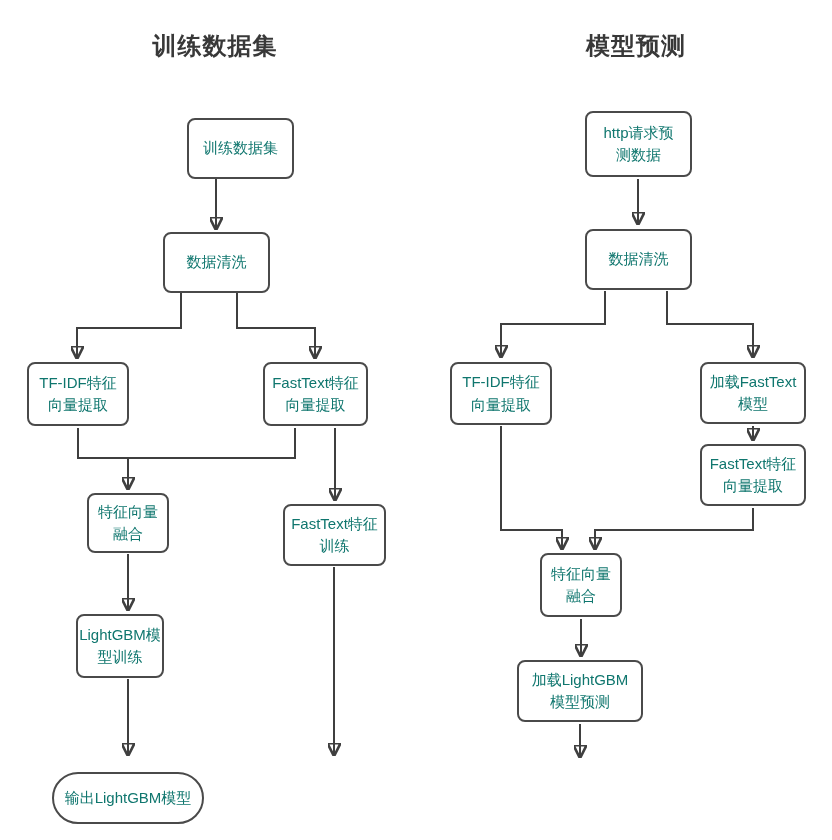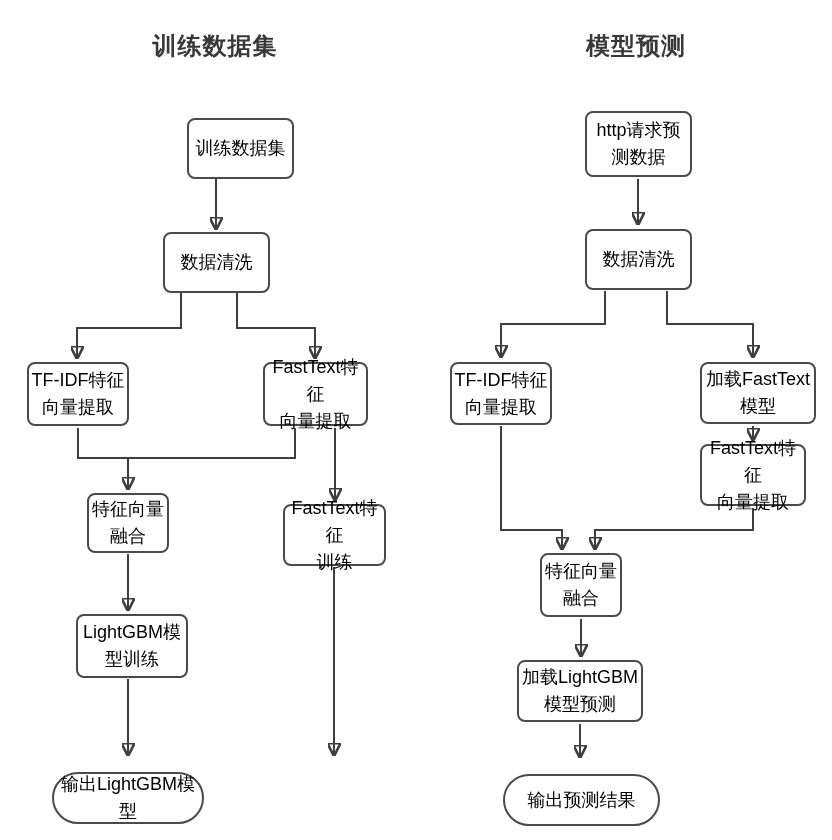--- a/index.html
+++ b/index.html
@@ -40,9 +40,9 @@
     align-items: center;
     justify-content: center;
     text-align: center;
-    font-size: 18px;
+    font-size: 15px;
     line-height: 1.5;
-    color: #000000;
+    color: #0f766e;
     white-space: pre-line;
     padding: 2px 0;
   }

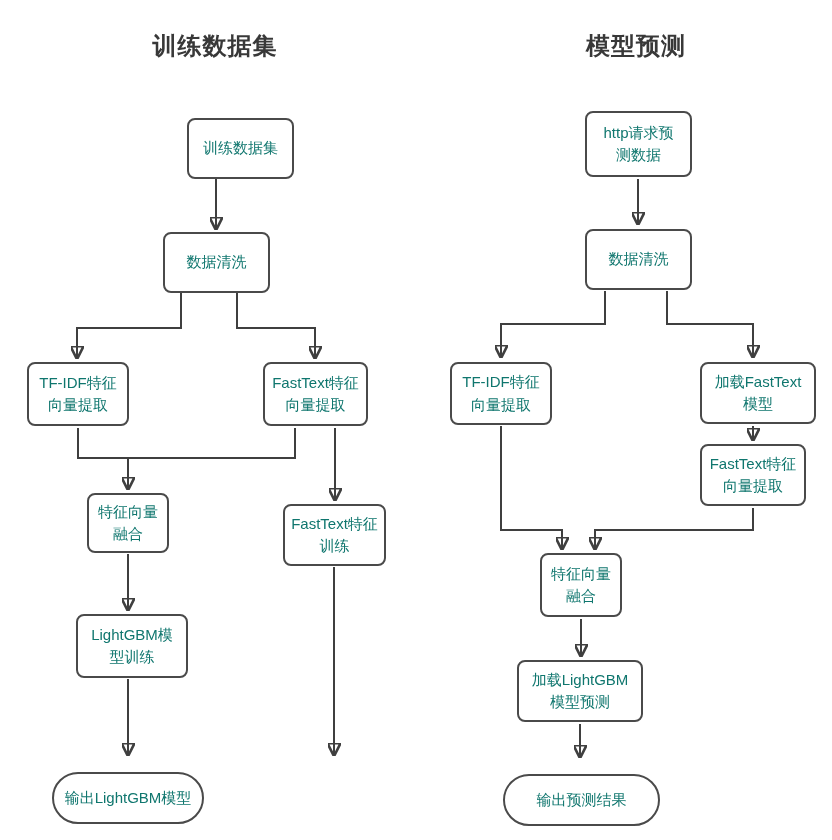--- a/index.html
+++ b/index.html
@@ -105,7 +105,7 @@
   <div class="node" style="left:585px;top:229px;width:107px;height:61px;">数据清洗</div>
   <div class="node" style="left:450px;top:362px;width:102px;height:63px;">TF-IDF特征
 向量提取</div>
-  <div class="node" style="left:700px;top:362px;width:116px;height:62px;">加载FastText
+  <div class="node" style="left:700px;top:362px;width:106px;height:62px;">加载FastText
 模型</div>
   <div class="node" style="left:700px;top:444px;width:106px;height:62px;">FastText特征
 向量提取</div>

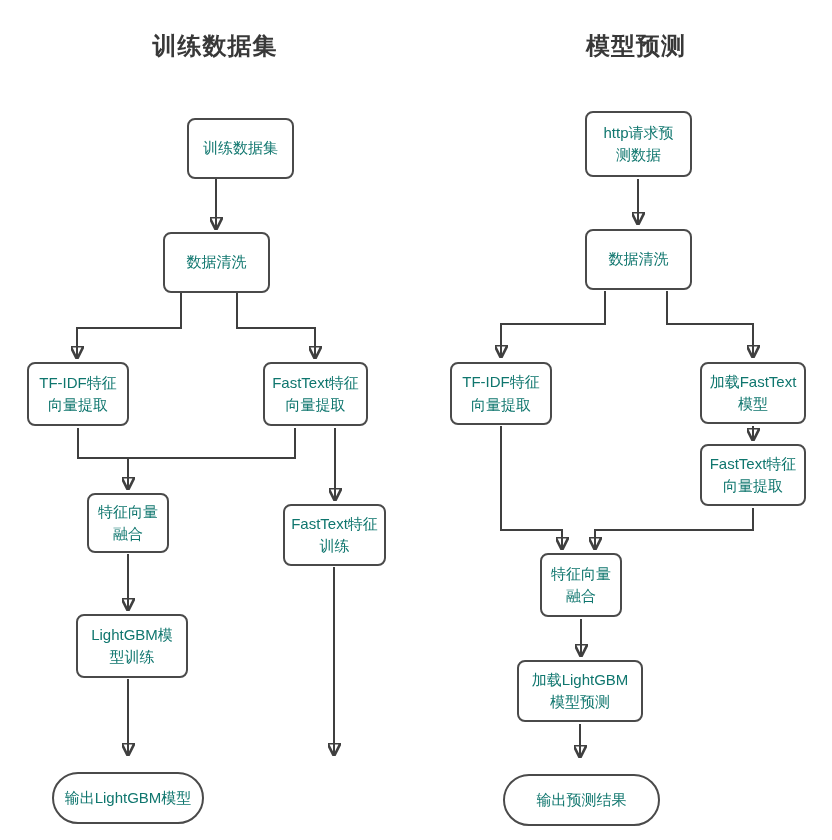--- a/index.html
+++ b/index.html
@@ -96,7 +96,7 @@
 融合</div>
   <div class="node" style="left:283px;top:504px;width:103px;height:62px;">FastText特征
 训练</div>
-  <div class="node" style="left:76px;top:614px;width:112px;height:64px;">LightGBM模
+  <div class="node" style="left:76px;top:614px;width:88px;height:64px;">LightGBM模
 型训练</div>
   <div class="node pill" style="left:52px;top:760px;width:152px;height:52px;">输出LightGBM模型</div>
 

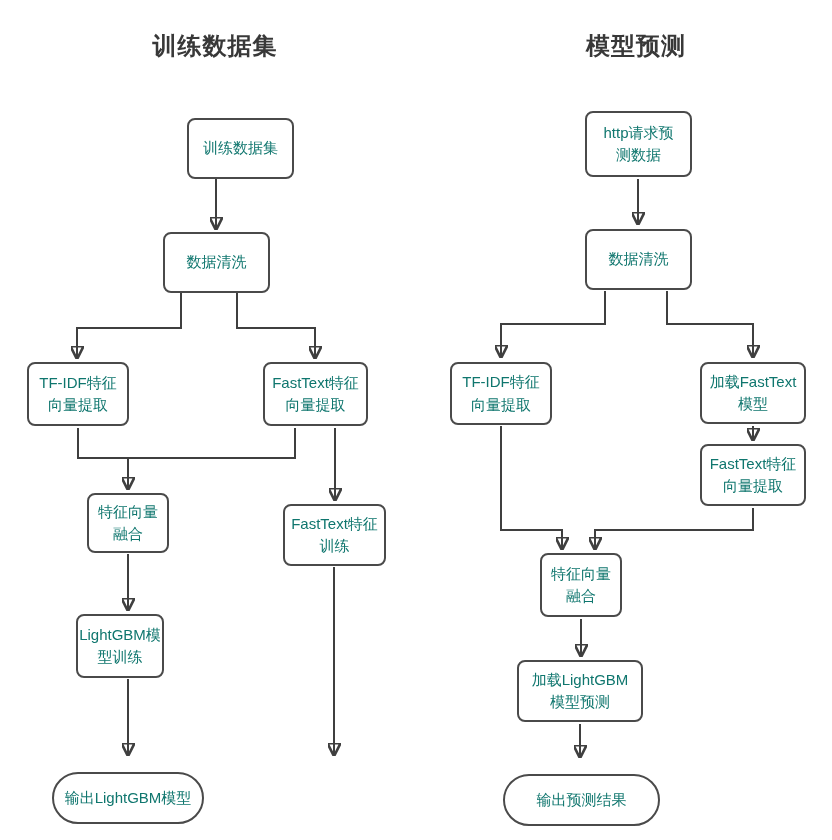--- a/index.html
+++ b/index.html
@@ -113,7 +113,6 @@
 融合</div>
   <div class="node" style="left:517px;top:660px;width:126px;height:62px;">加载LightGBM
 模型预测</div>
-  <div class="node pill" style="left:503px;top:762px;width:157px;height:52px;">输出预测结果</div>
 
 </div>
 

